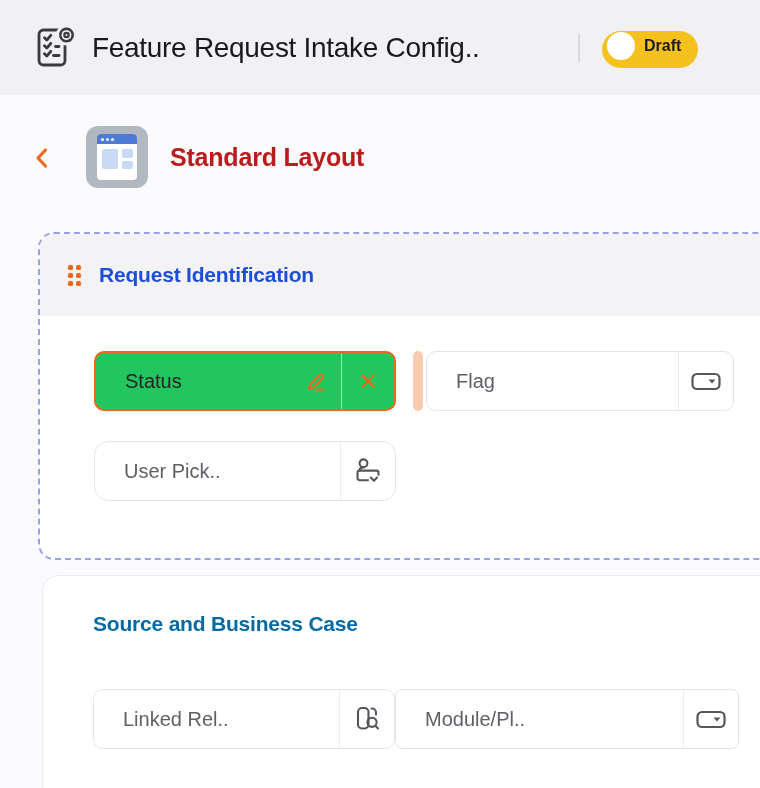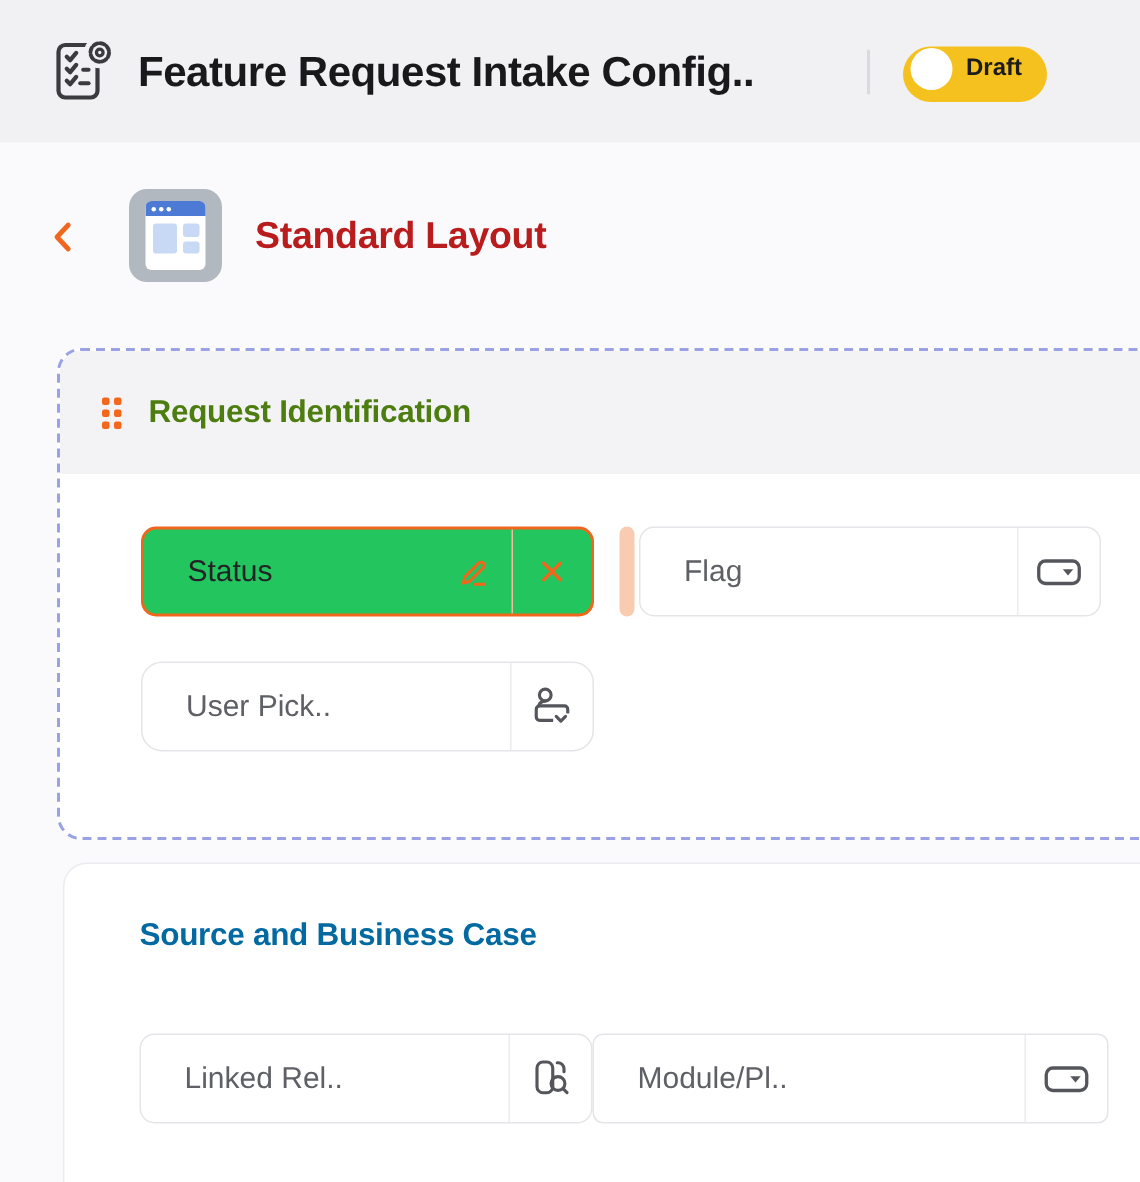--- a/index.html
+++ b/index.html
@@ -10,7 +10,7 @@
   .hdr{position:absolute;left:0;top:0;width:760px;height:95px;background:#f1f1f4;display:flex;align-items:center;}
   .hdr-icon{position:absolute;left:32px;top:24px;width:46px;height:46px;}
   .hdr-title{position:absolute;left:92px;top:0;height:95px;display:flex;align-items:center;
-             font-size:28px;font-weight:700;color:#19191c;letter-spacing:-0.3px;}
+             font-size:28px;font-weight:400;color:#19191c;letter-spacing:-0.3px;}
   .hdr-sep{position:absolute;left:578px;top:33px;width:2px;height:30px;background:#d9d9de;border-radius:1px;}
   .draft-pill{position:absolute;left:602px;top:31px;height:37px;background:#f4c11e;border-radius:19px;
               display:flex;align-items:center;padding:0 17px 8px 5px;cursor:pointer;border:none;}

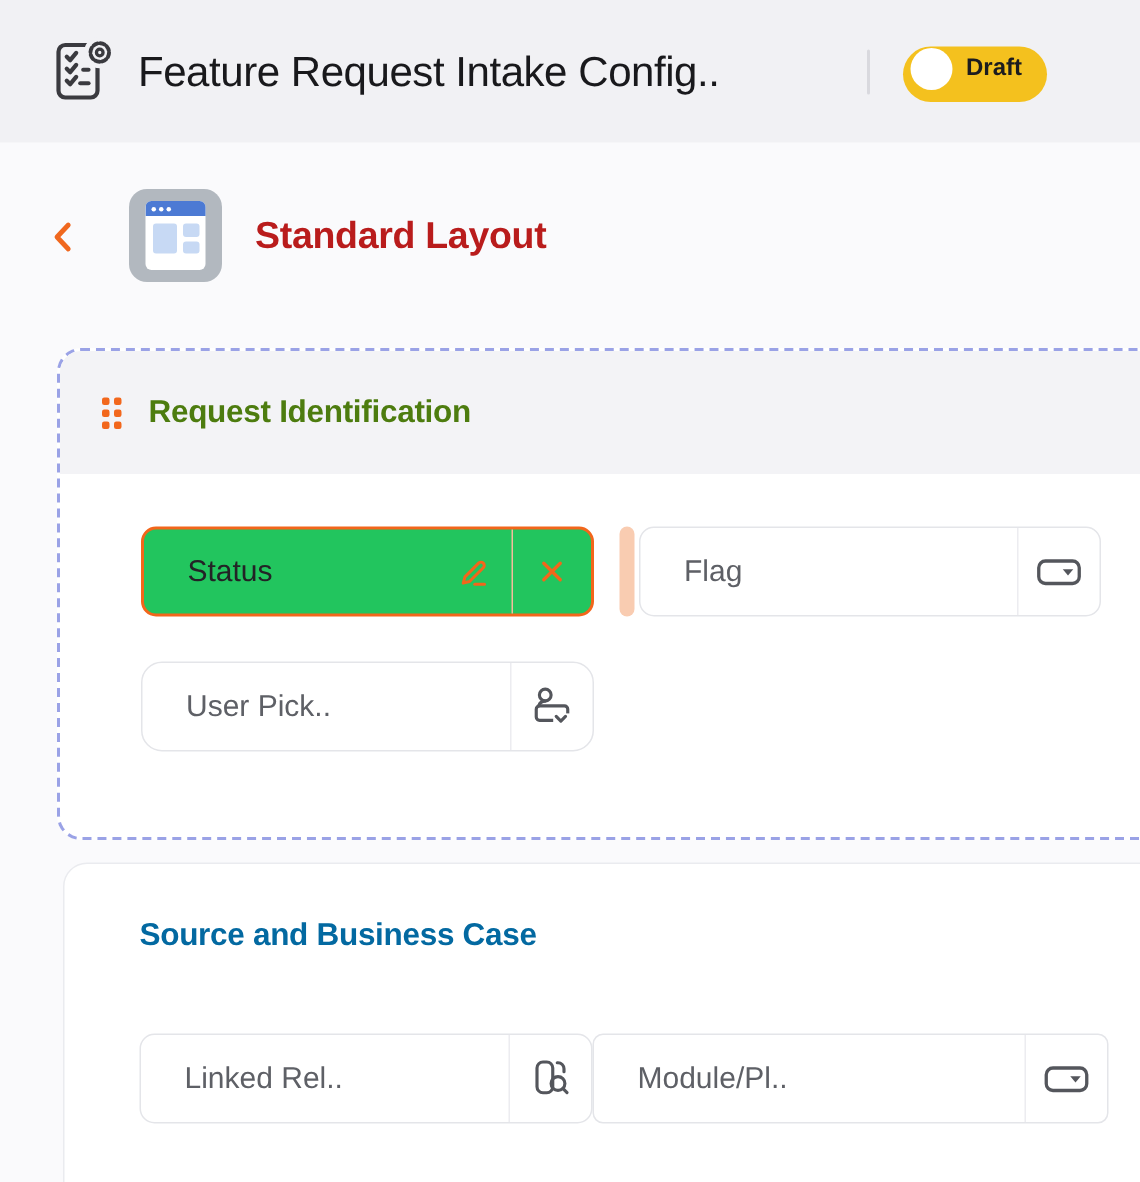--- a/index.html
+++ b/index.html
@@ -35,7 +35,7 @@
   .sec1-hdr{height:82px;background:#f3f3f6;display:flex;align-items:center;padding-left:28px;gap:18px;}
   .drag-dots{display:grid;grid-template-columns:5px 5px;grid-auto-rows:5px;gap:3px;cursor:grab;}
   .drag-dots span{width:5px;height:5px;border-radius:1.5px;background:#f2671c;}
-  .sec-title{font-size:21px;font-weight:700;color:#4d7c0f;letter-spacing:-0.2px;}
+  .sec-title{font-size:21px;font-weight:700;color:#1d4ed8;letter-spacing:-0.2px;}
 
   
   .field{position:absolute;height:60px;background:#ffffff;border:1.5px solid #e4e5e9;border-radius:10px;

